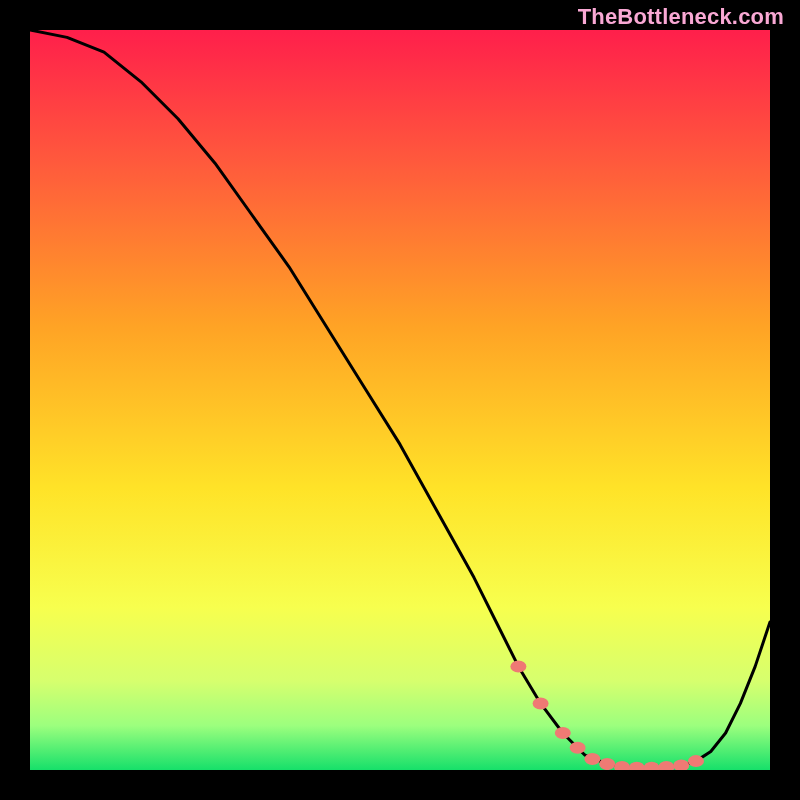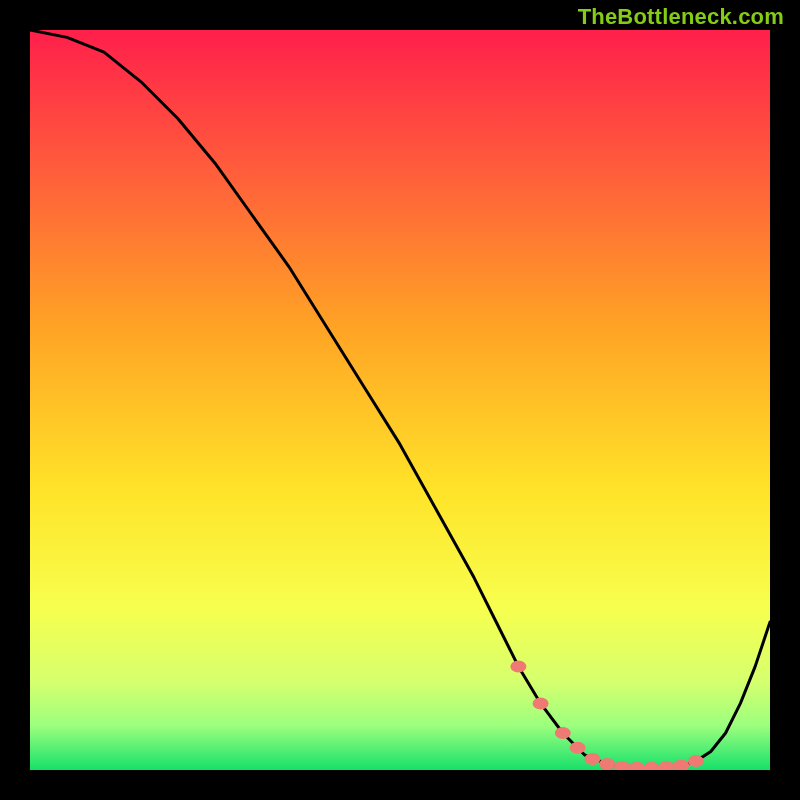--- a/index.html
+++ b/index.html
@@ -21,7 +21,7 @@
     position: absolute;
     top: 4px;
     right: 16px;
-    color: #84cc16;
+    color: #f9a8d4;
     font-size: 22px;
     font-weight: 600;
     letter-spacing: 0.2px;

